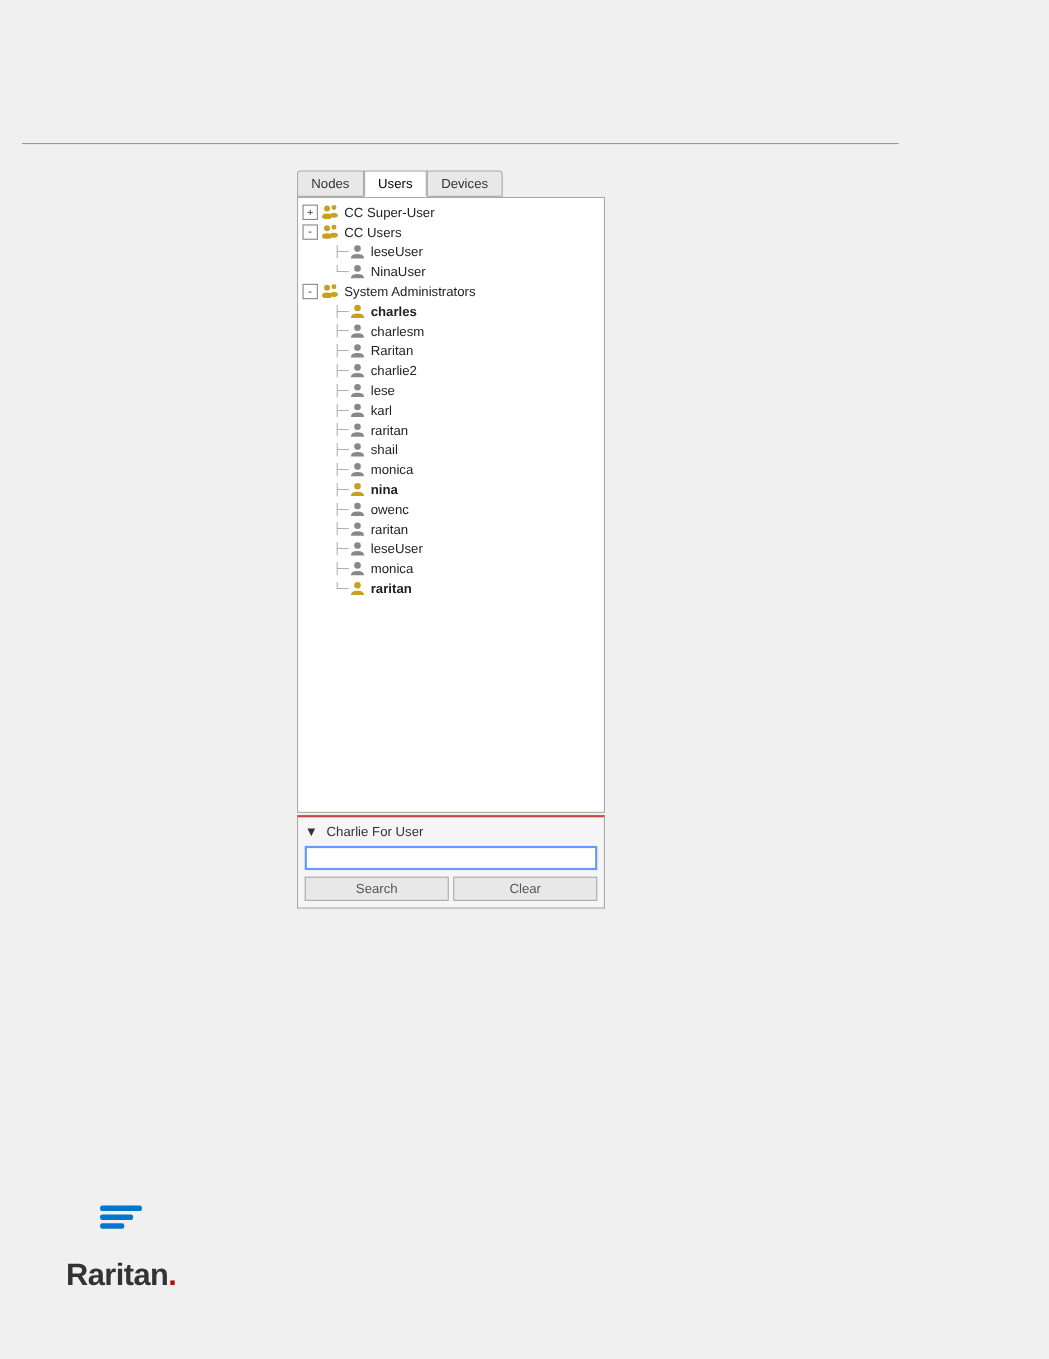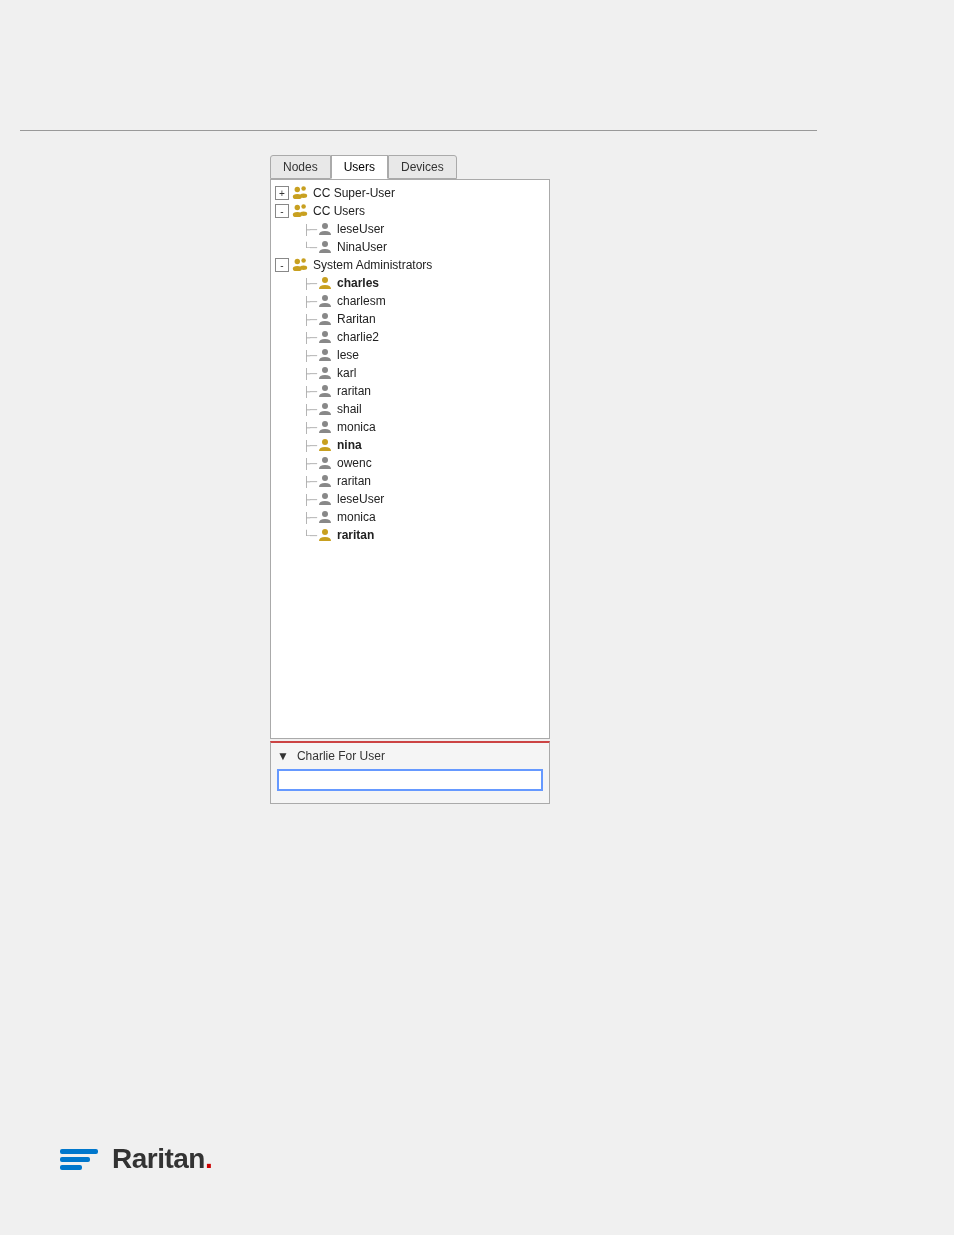--- a/index.html
+++ b/index.html
@@ -464,6 +464,10 @@
         <span>Charlie For User</span>
       </div>
       <input type="text" class="search-input" placeholder="" style="">
+      <div class="search-buttons">
+        <button class="search-btn">Search</button>
+        <button class="search-btn">Clear</button>
+      </div>
     </div>
 
   </div>

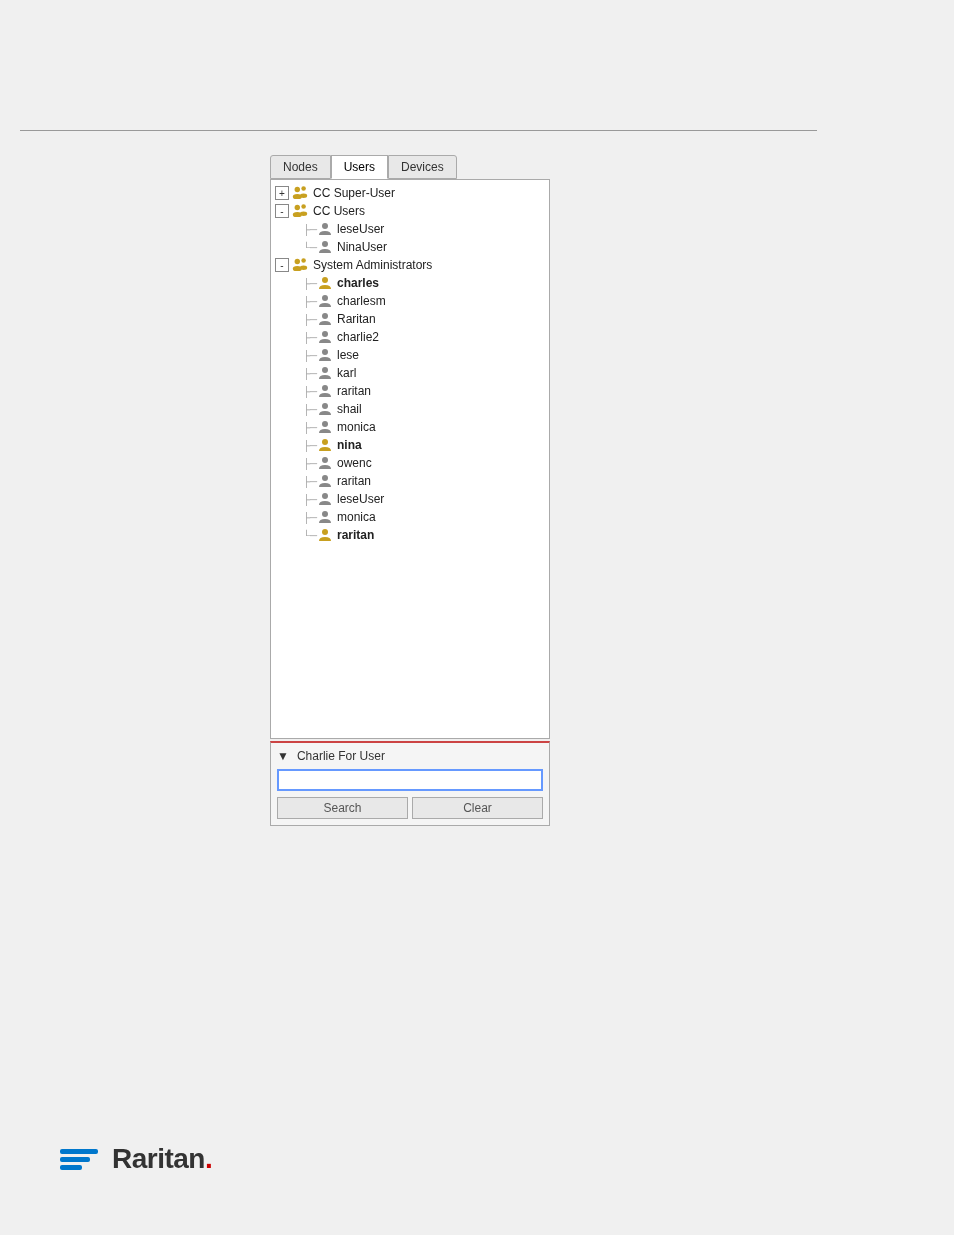--- a/index.html
+++ b/index.html
@@ -182,7 +182,8 @@
       left: 60px;
       display: flex;
       align-items: center;
-      gap: 14px;
+      gap: 26px;
+      flex-direction: column;
     }
 
     .raritan-symbol {

